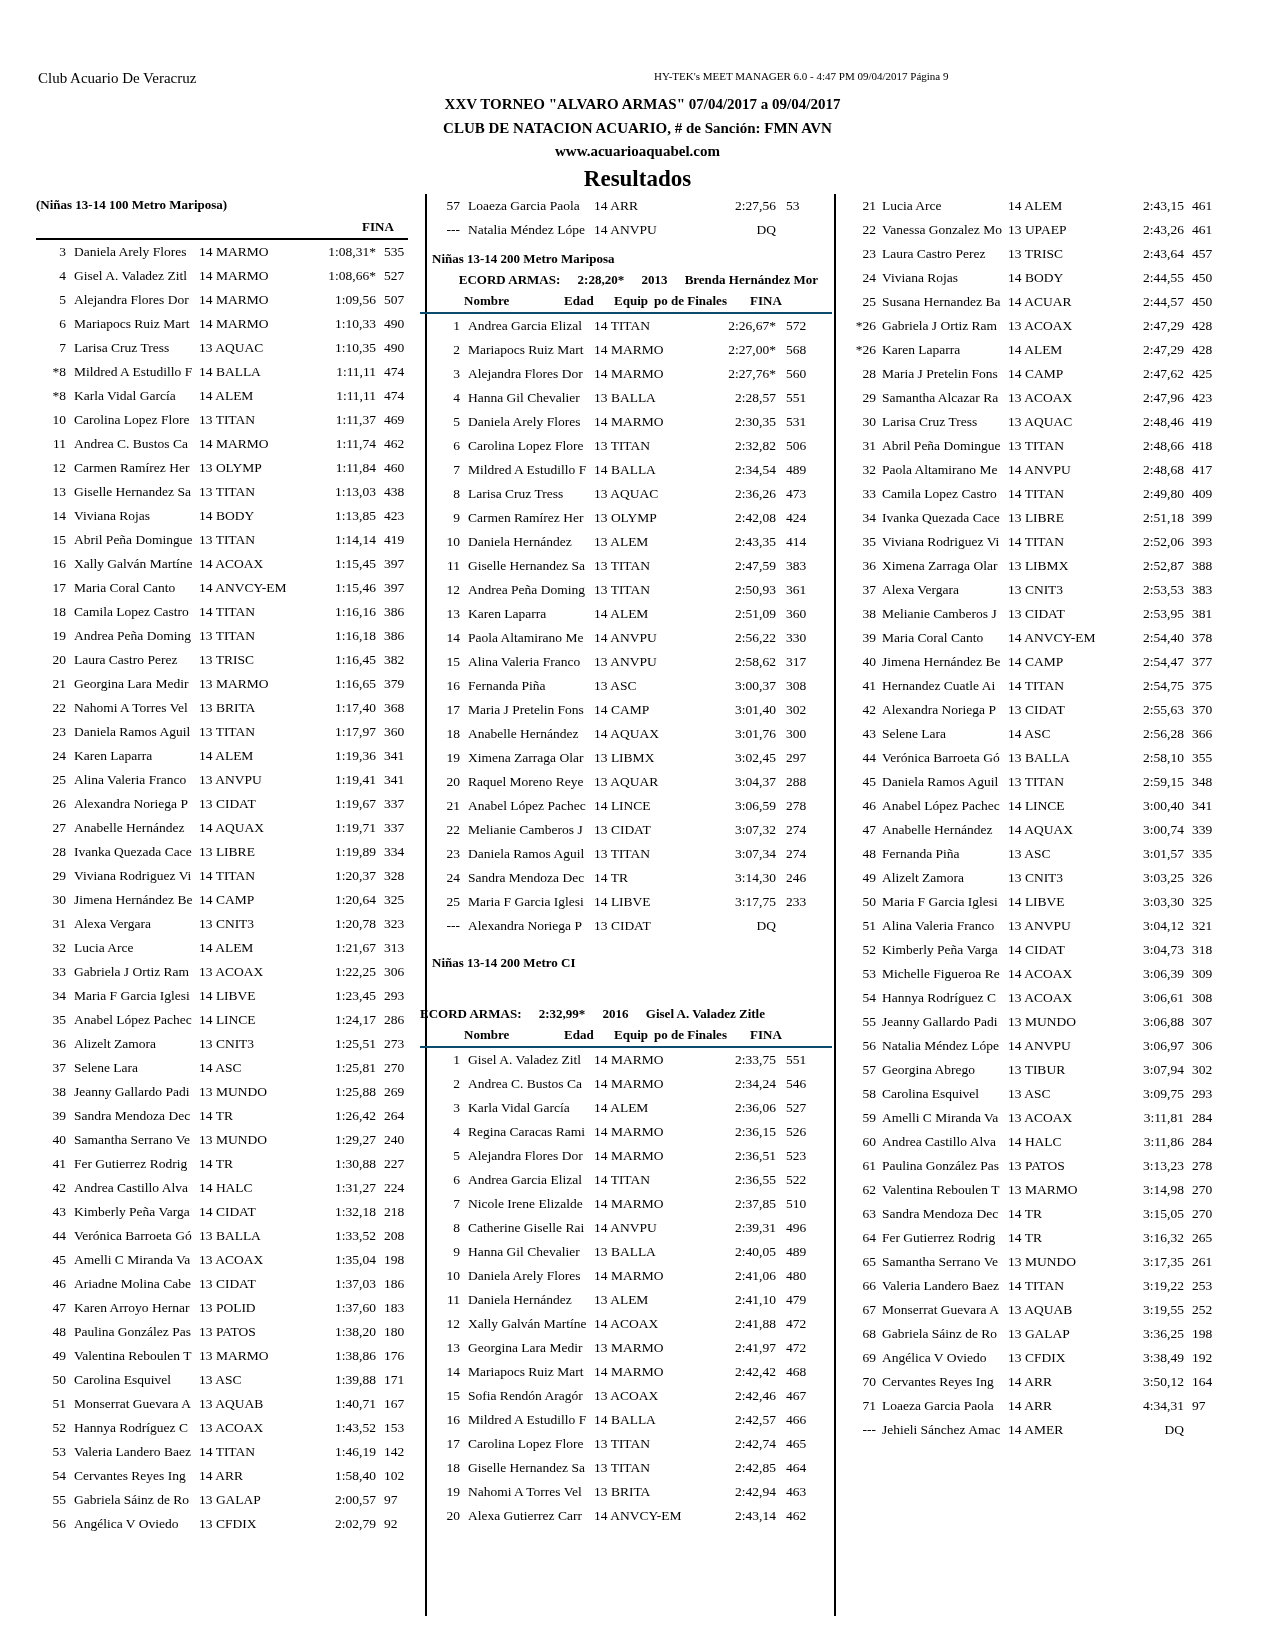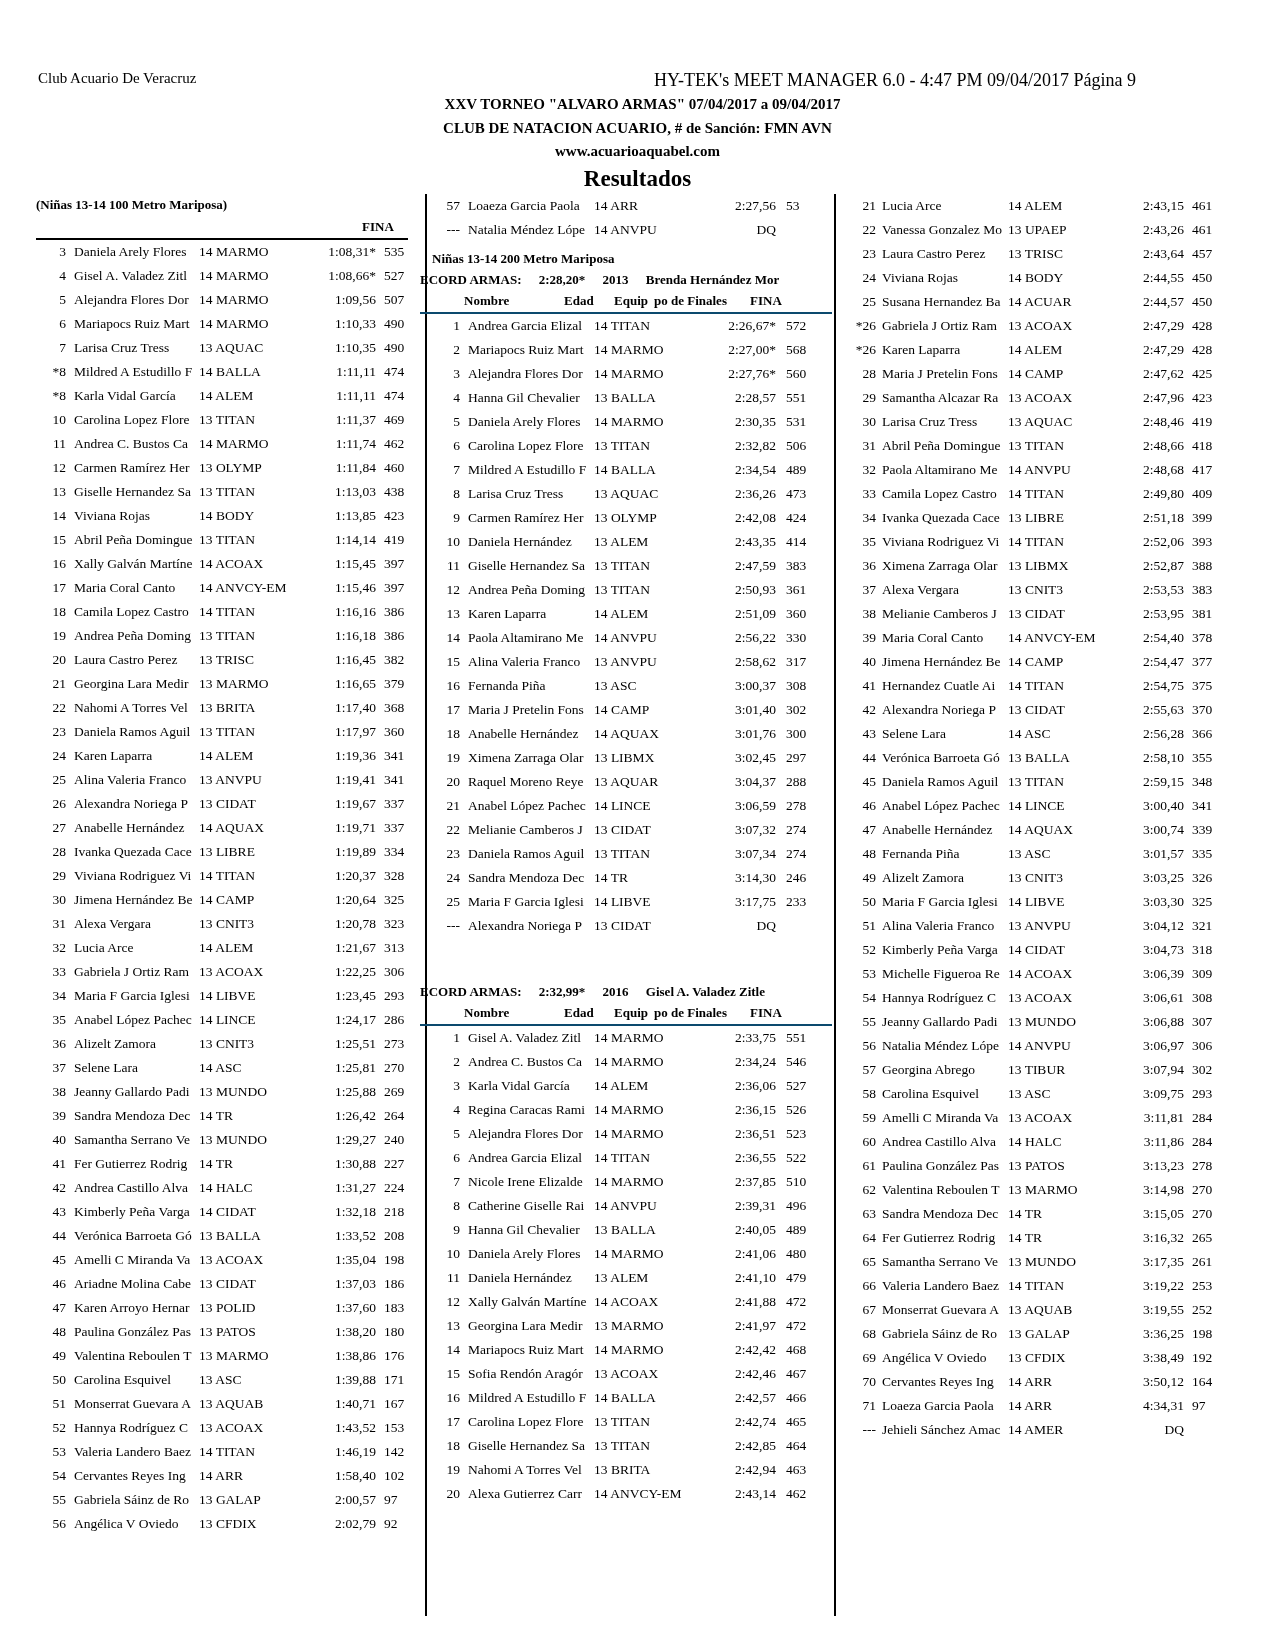--- a/index.html
+++ b/index.html
@@ -6,7 +6,7 @@
   body { width:1275px; height:1650px; position:relative; overflow:hidden;
          font-family:"Liberation Serif", "DejaVu Serif", serif; color:#000; }
   .hdr-left { position:absolute; left:38px; top:70px; font-size:15px; }
-  .hdr-right { position:absolute; left:654px; top:70px; font-size:18px; }
+  .hdr-right { position:absolute; left:654px; top:70px; font-size:11px; }
   .hdr-line { position:absolute; left:0; width:1275px; text-align:center; font-weight:bold; font-size:15px; }
   .hdr-title { top:96px; padding-left:5px; }
   .hdr-club { top:120px; }

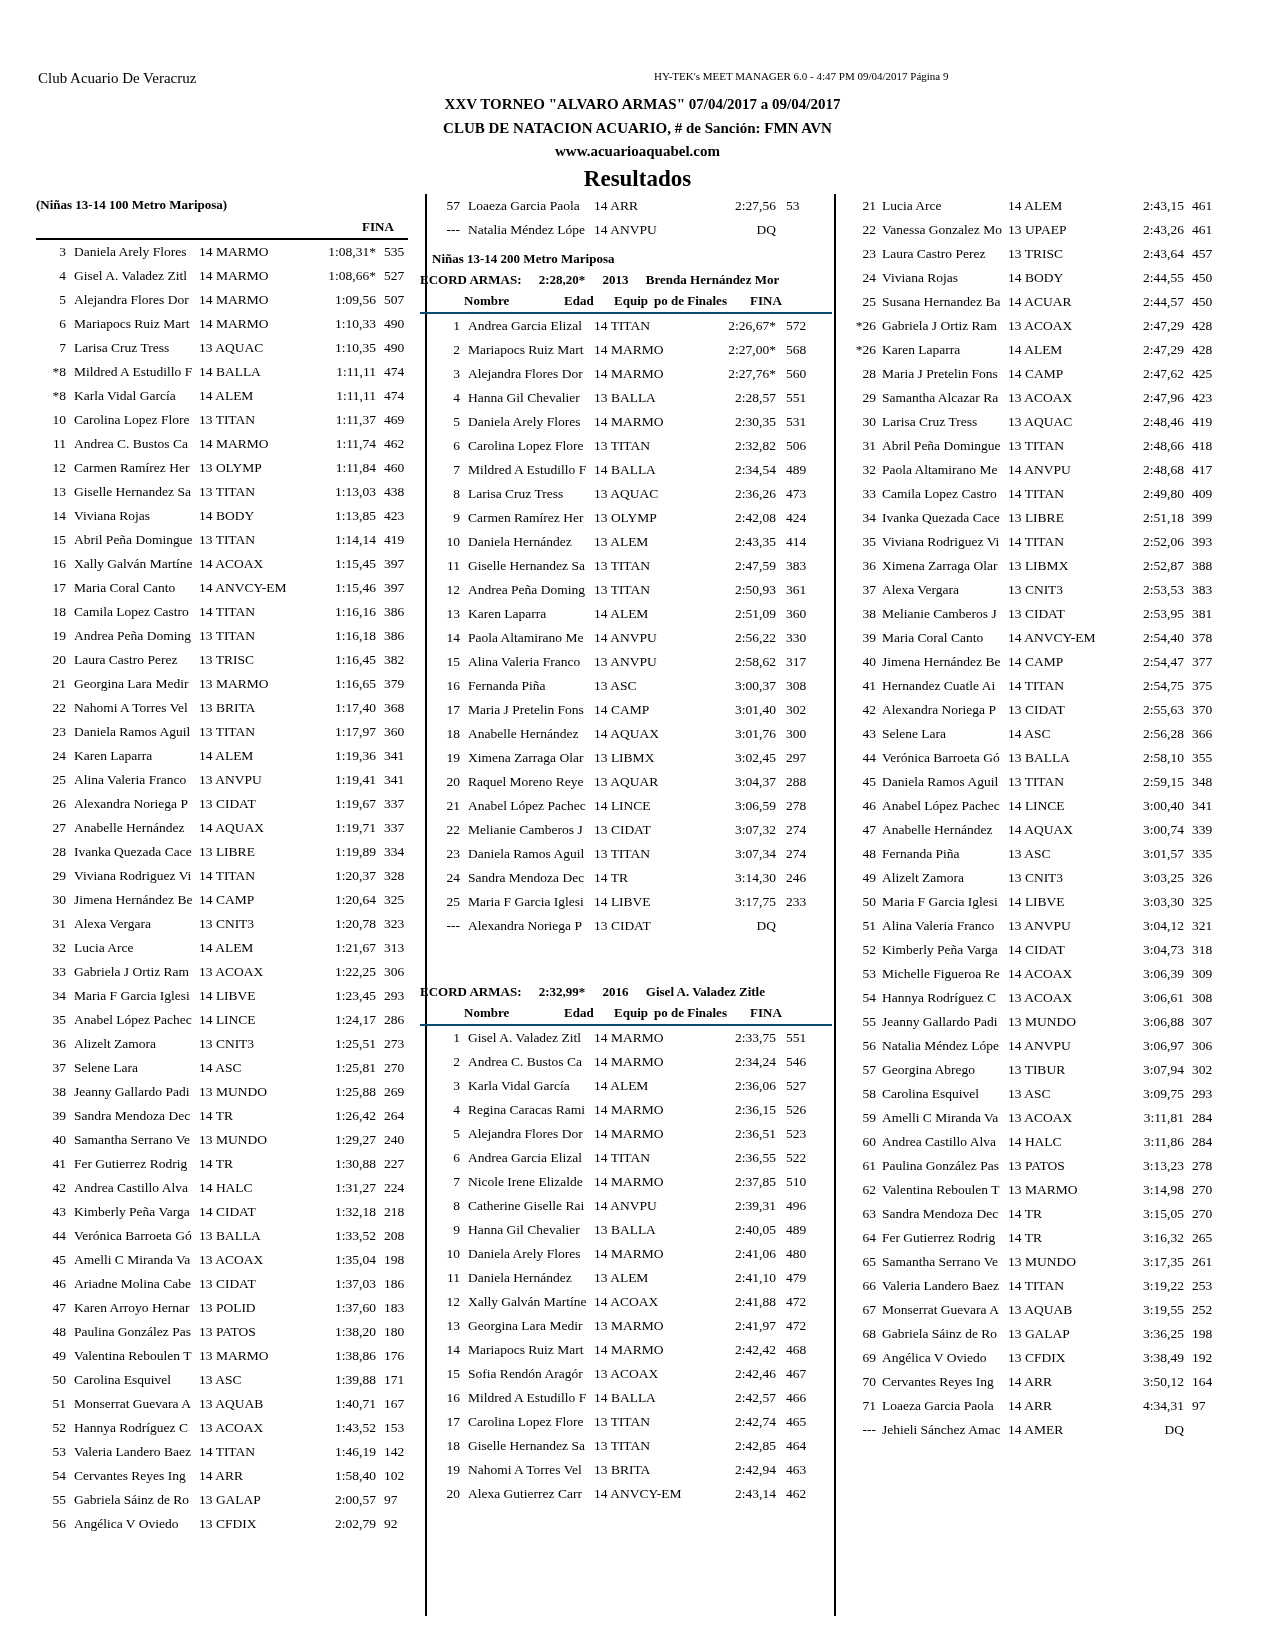--- a/index.html
+++ b/index.html
@@ -470,7 +470,7 @@
     </div>
   <div class="spacer6"></div>
   <div class="evt-title">Niñas 13-14 200 Metro Mariposa</div>
-  <div class="rec-line" style="margin-left:-12px;">
+  <div class="rec-line" style="margin-left:-12px;text-align:right;">
     <span>ECORD ARMAS:</span>
     <span>2:28,20*</span>
     <span>2013</span>

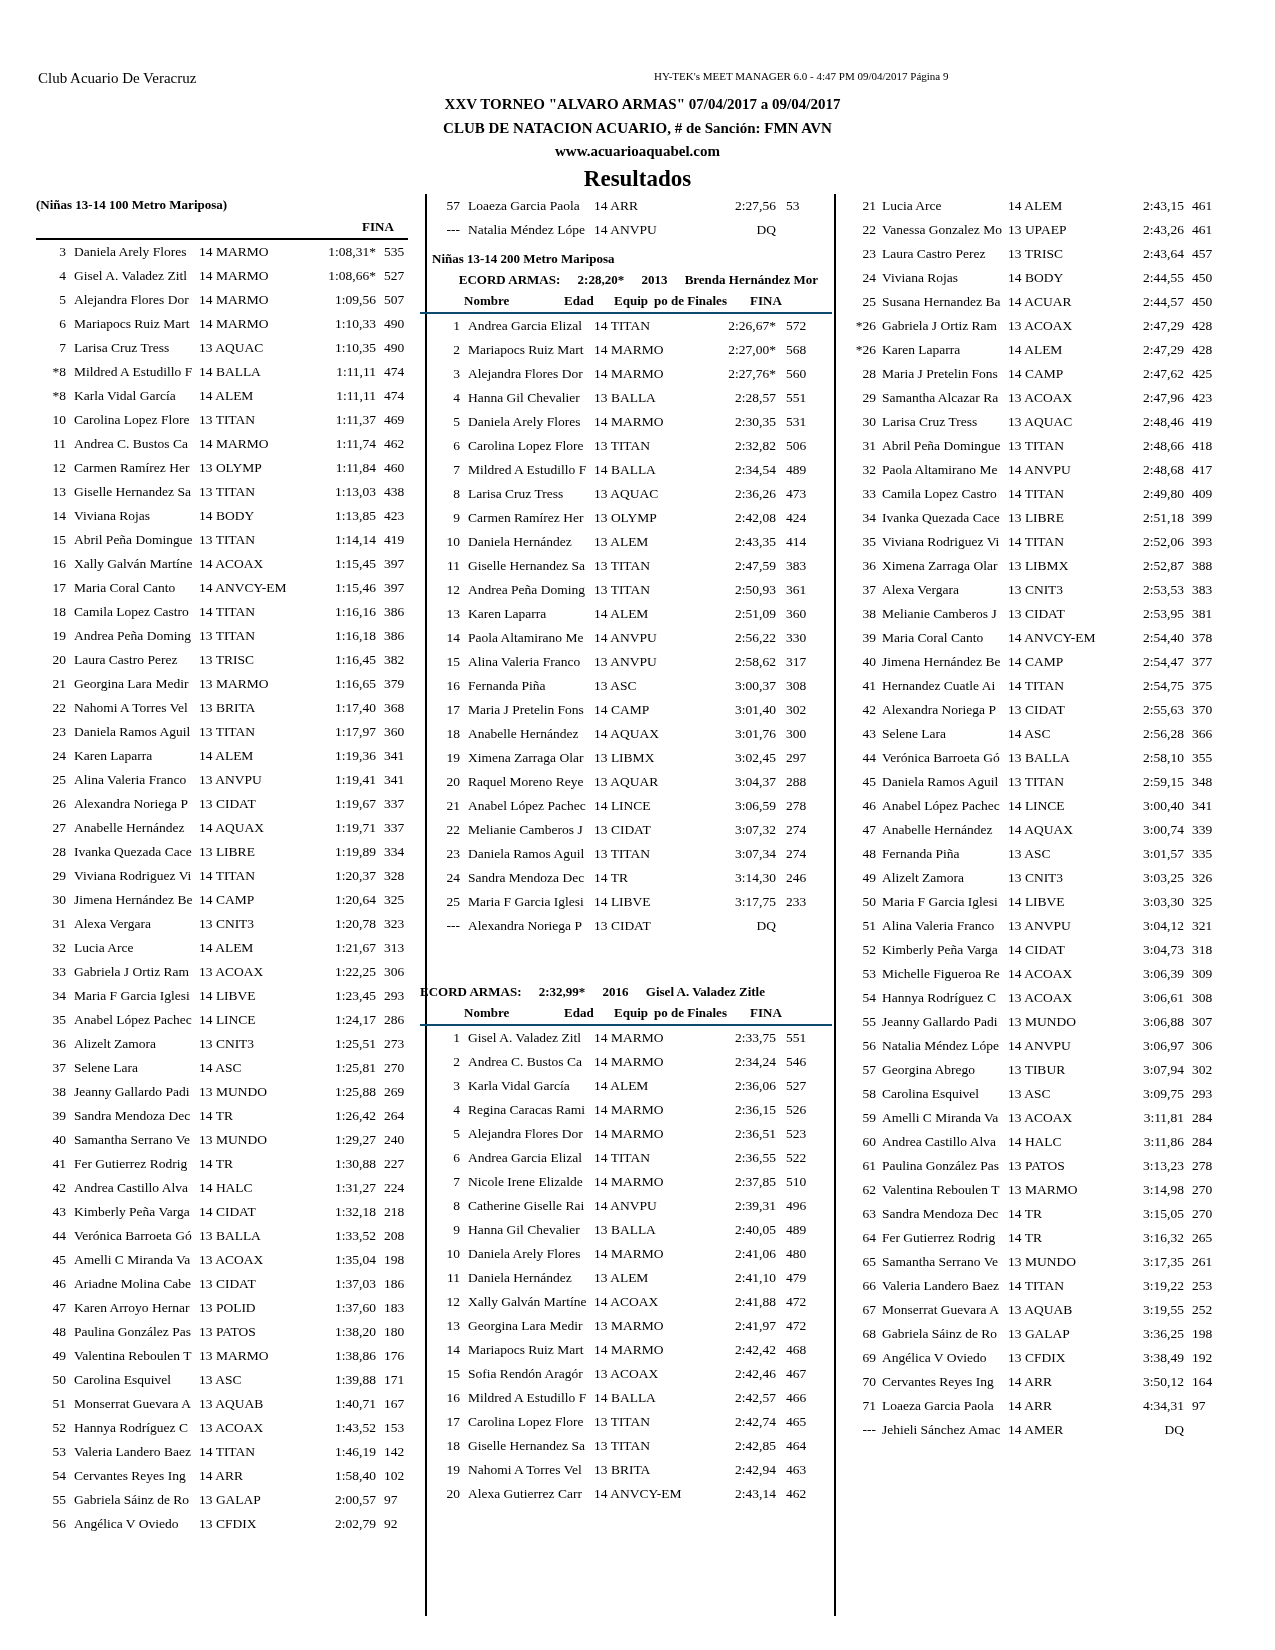--- a/index.html
+++ b/index.html
@@ -668,6 +668,7 @@
       </div>
     </div>
   <div class="gap"></div>
+  <div class="evt-title">Niñas 13-14 200 Metro CI</div>
   <div class="rec-line" style="margin-left:-12px;margin-top:30px;">
     <span>ECORD ARMAS:</span>
     <span>2:32,99*</span>

